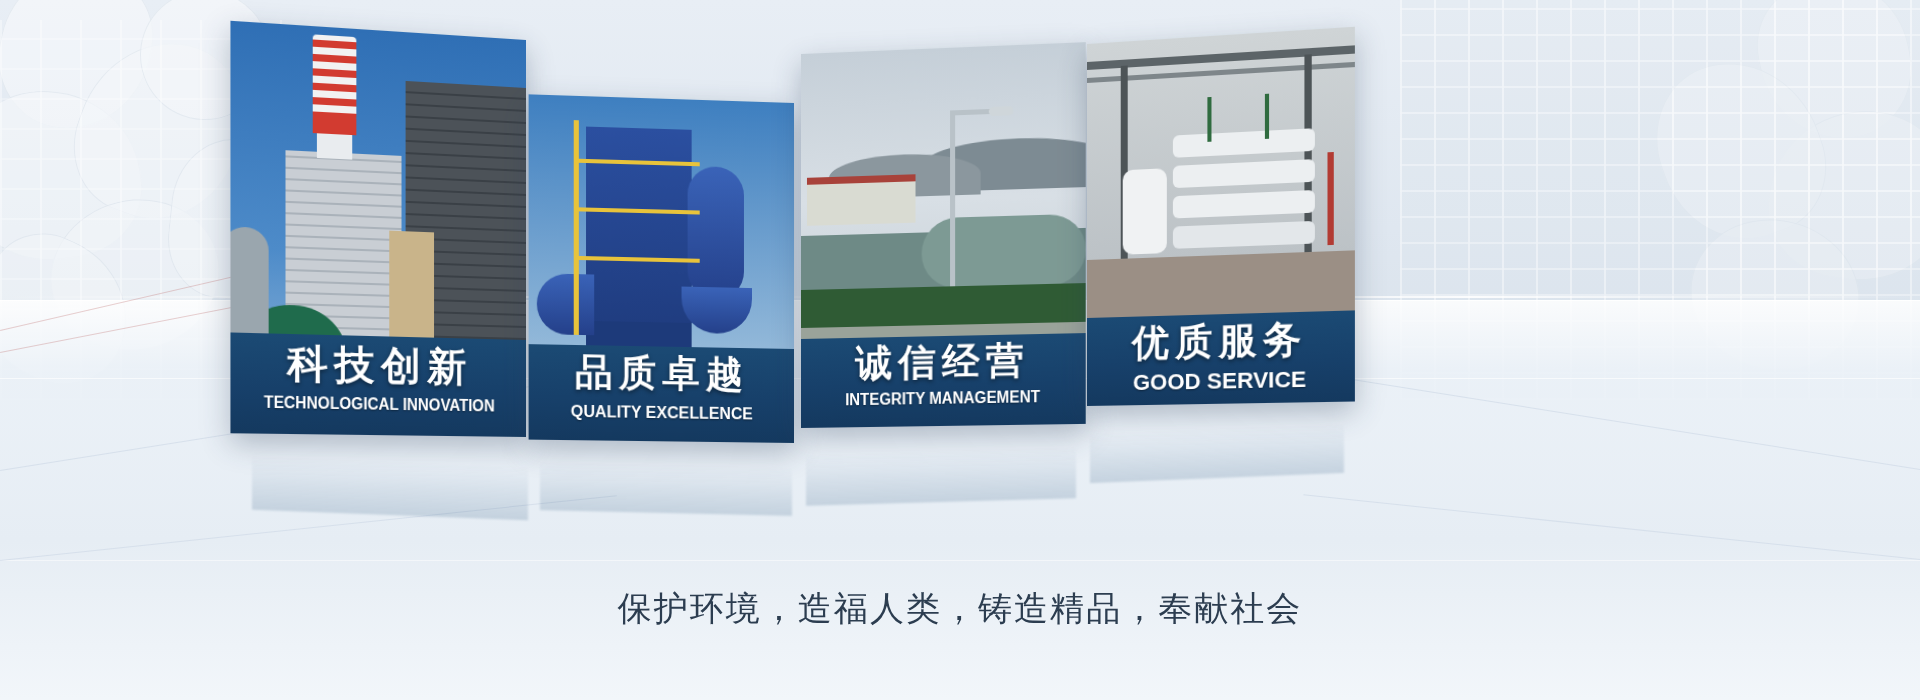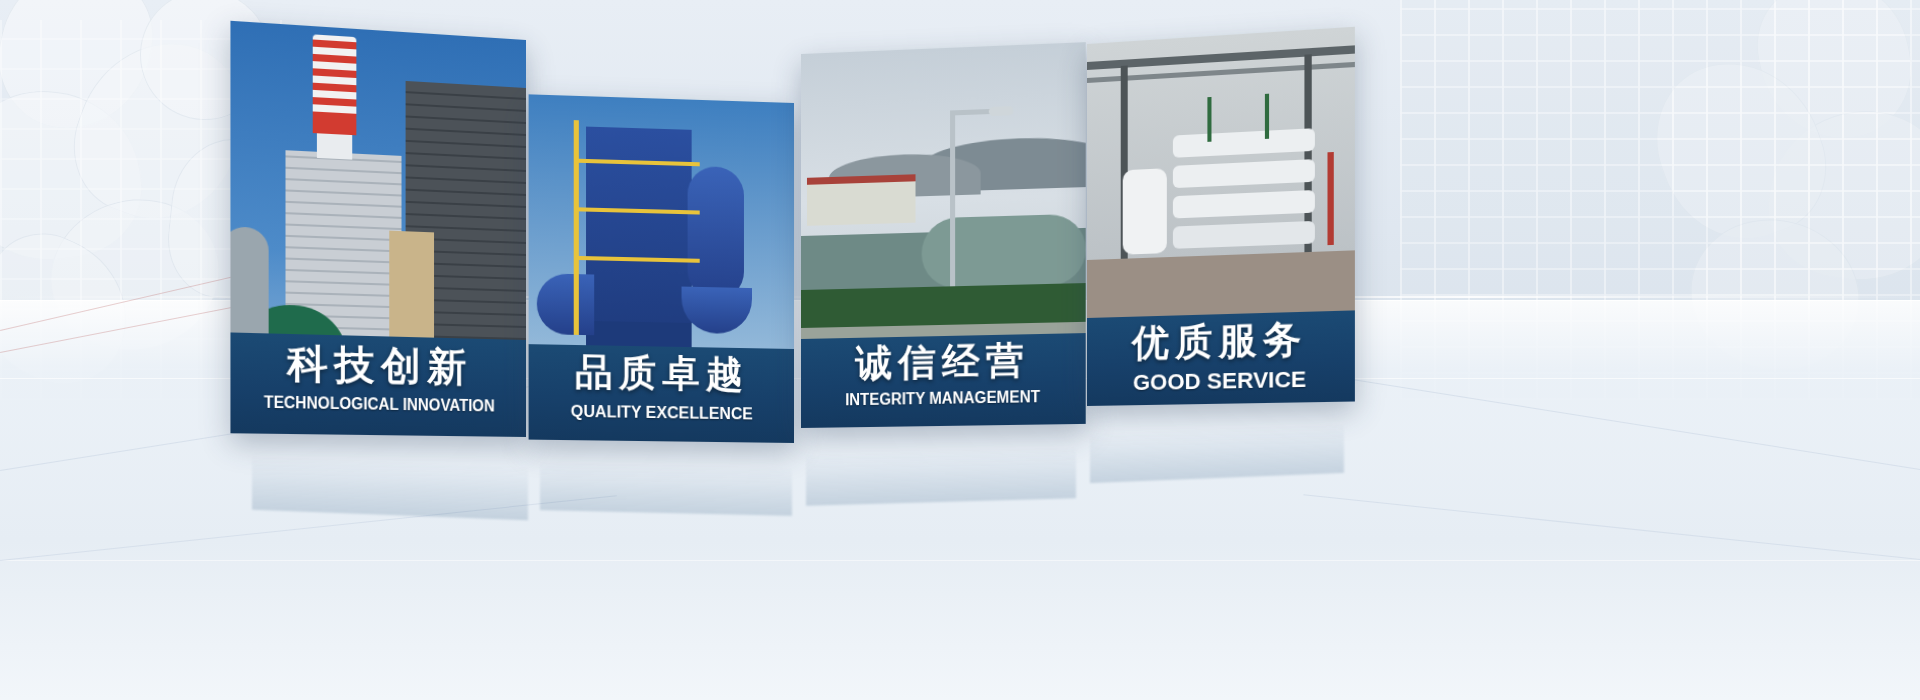--- a/index.html
+++ b/index.html
@@ -234,6 +234,7 @@
     </div>
   </div>
 
+  <div class="tagline">保护环境，造福人类，铸造精品，奉献社会</div>
 
 </div>
 

